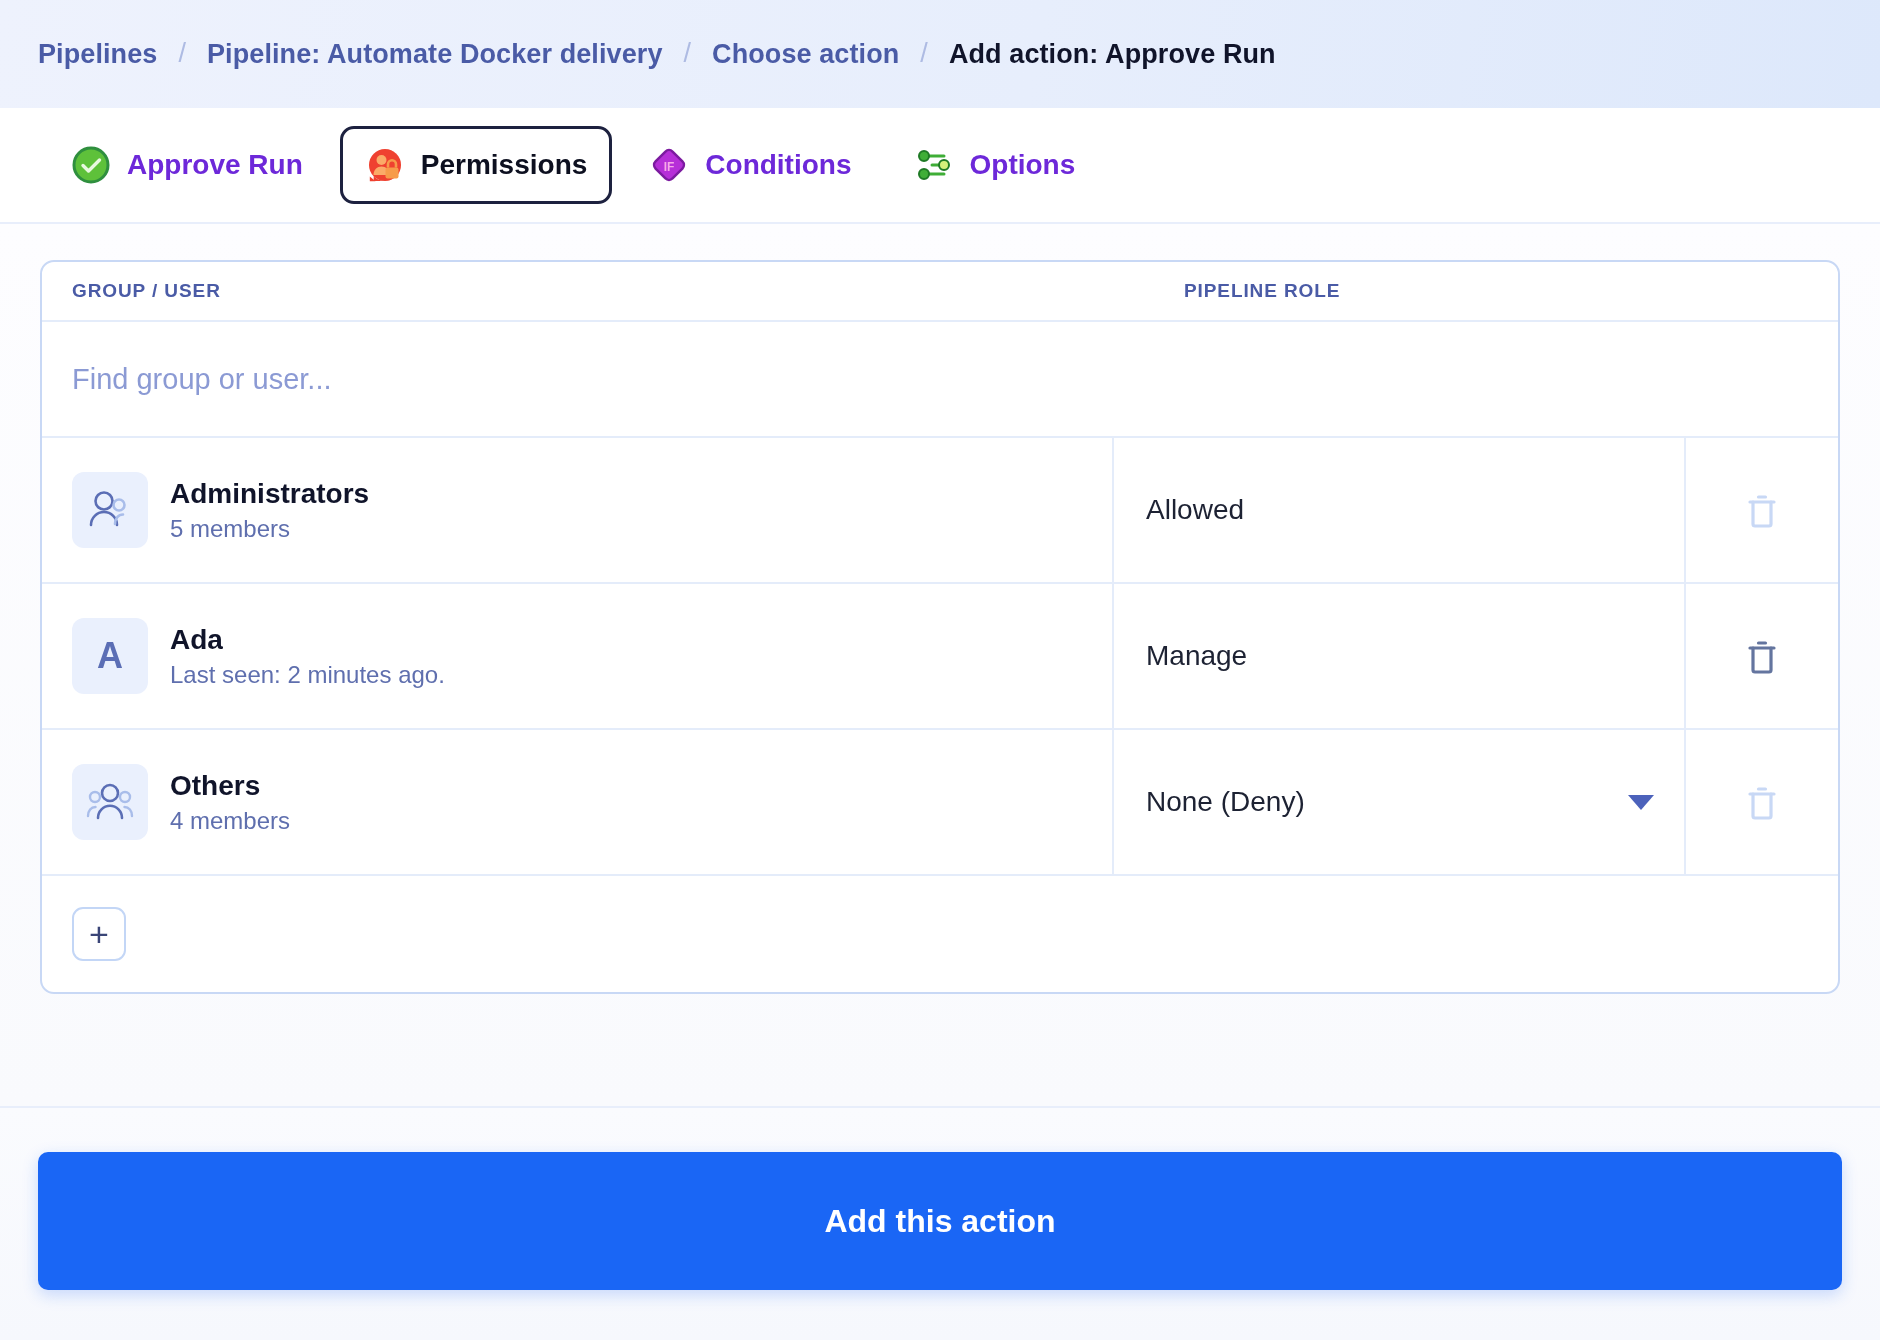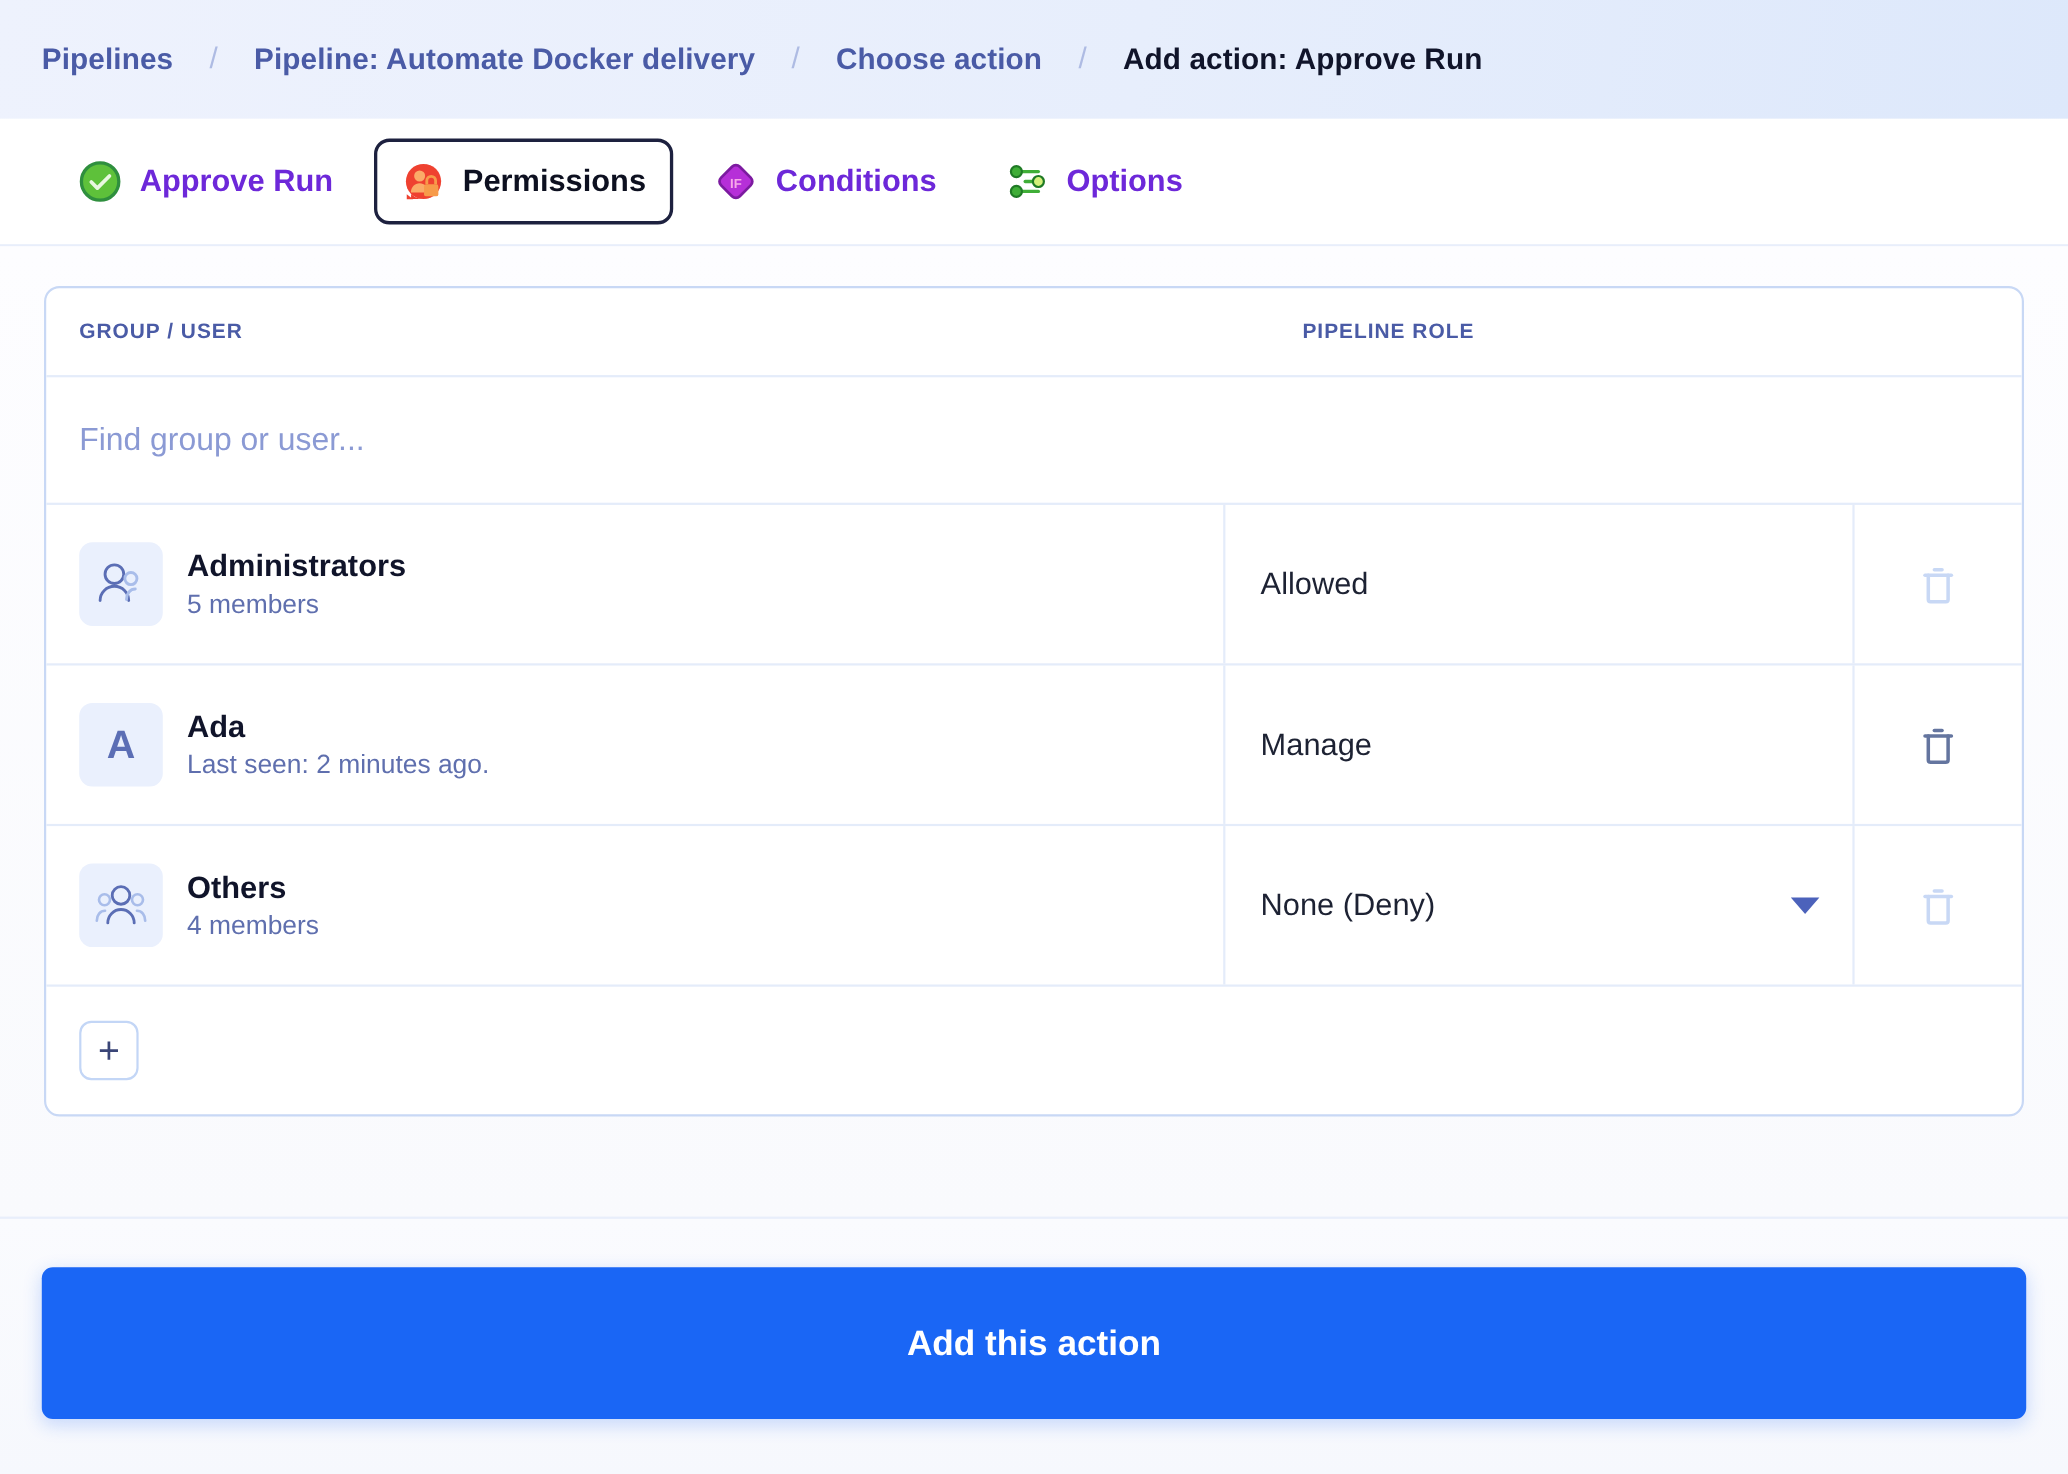--- a/index.html
+++ b/index.html
@@ -38,7 +38,7 @@
   .crumbs {
     display: flex;
     align-items: center;
-    gap: 16px;
+    gap: 4px;
     font-size: 27px;
   }
 

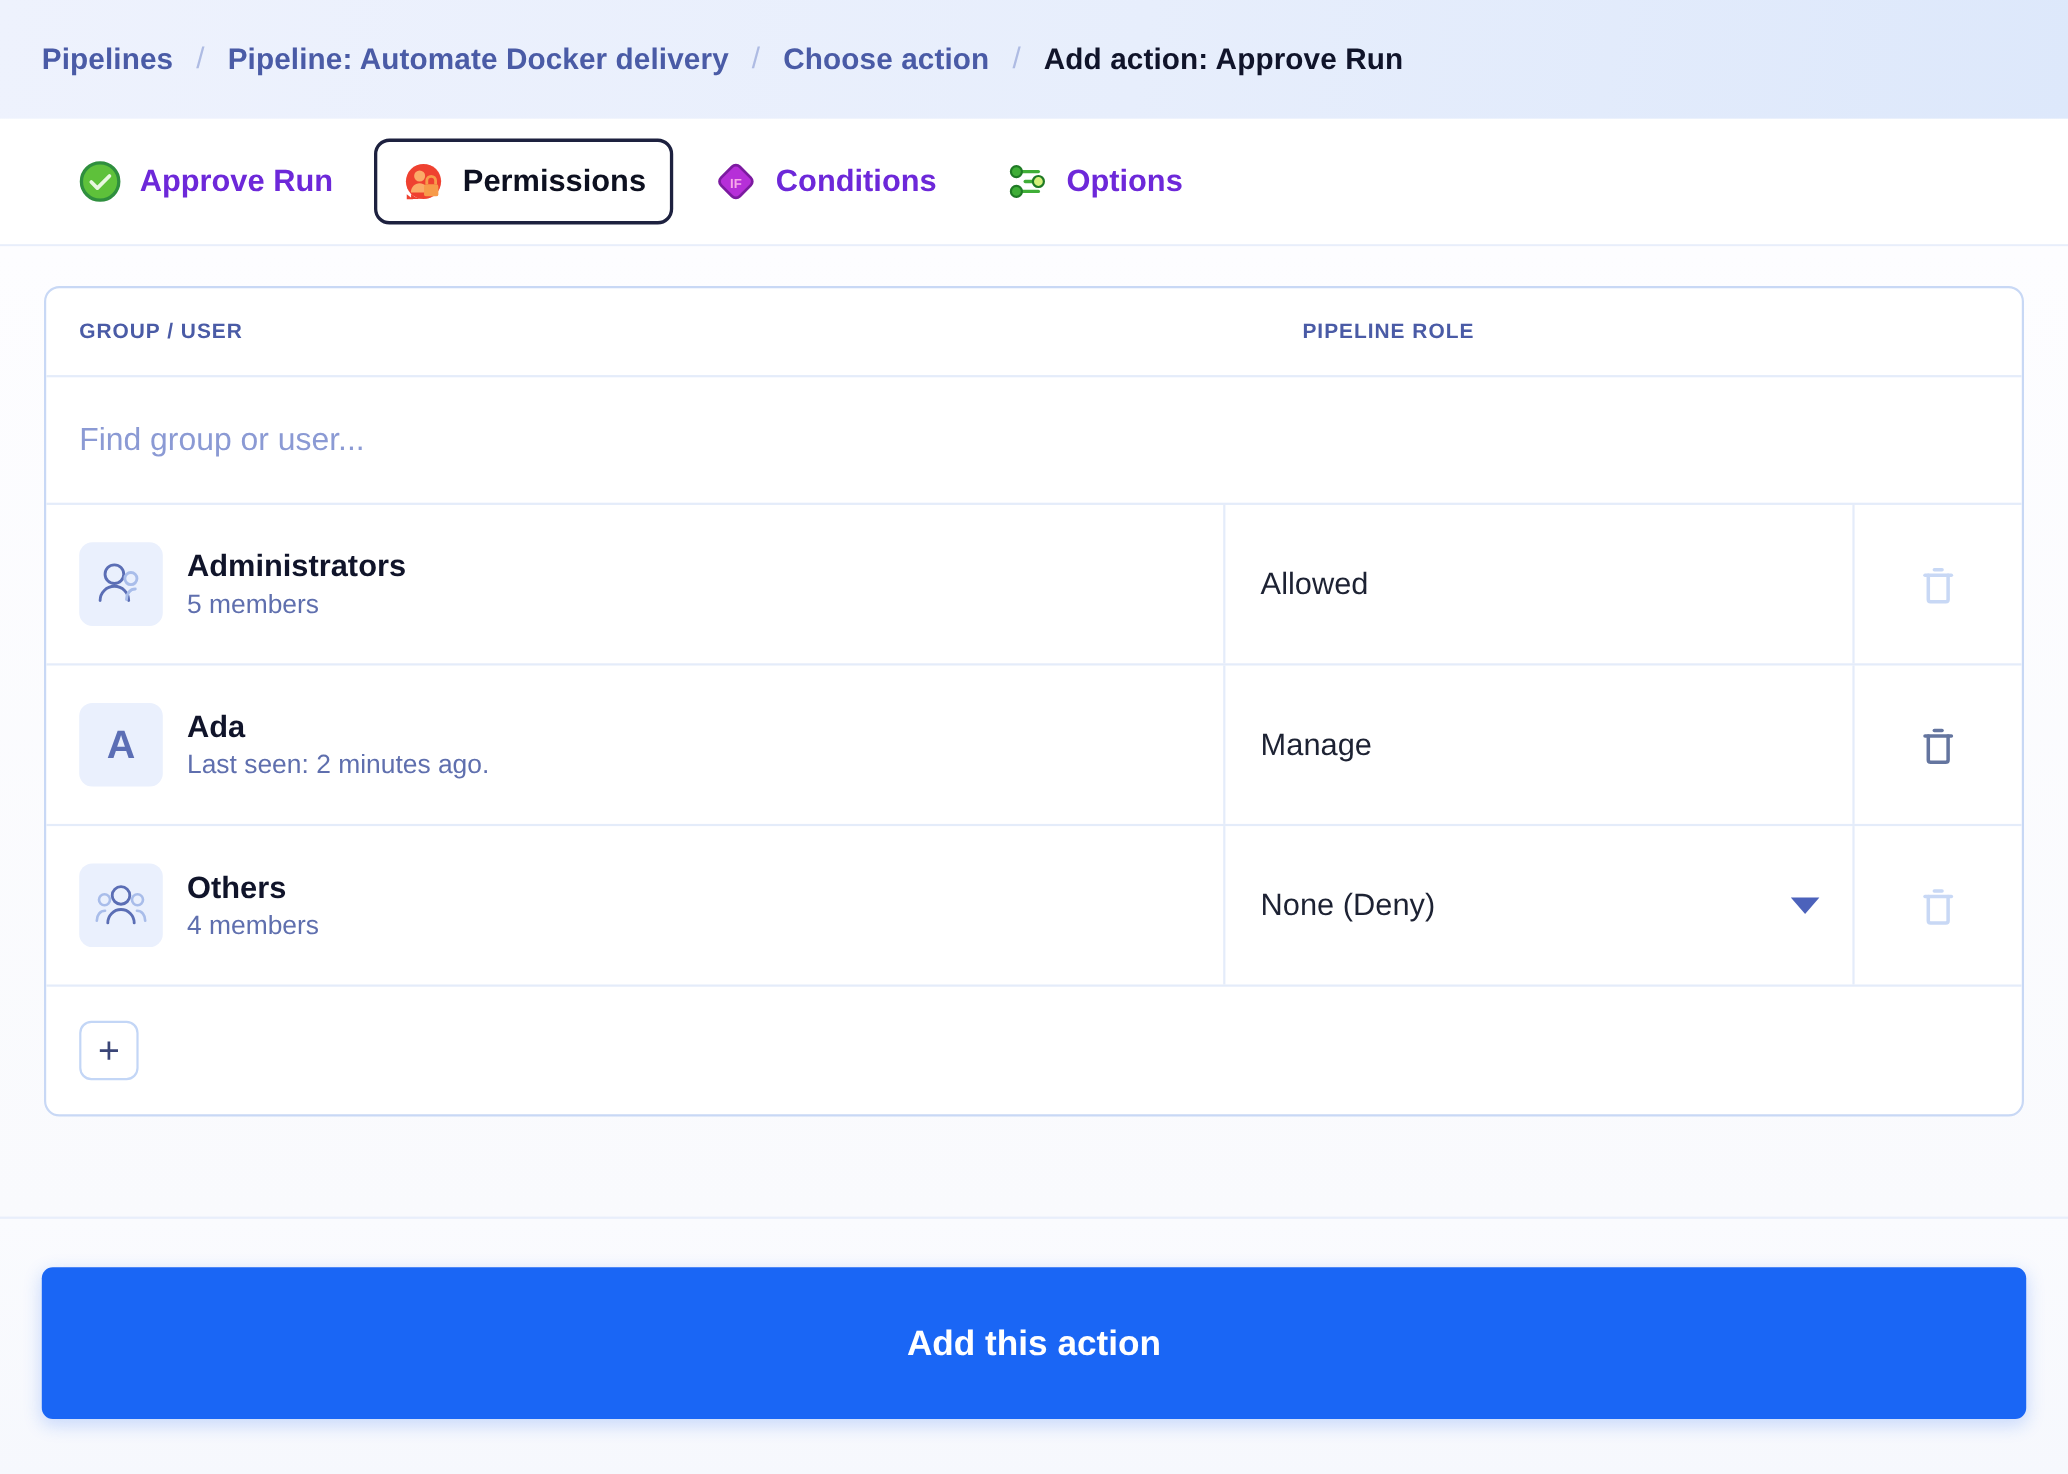--- a/index.html
+++ b/index.html
@@ -119,7 +119,7 @@
   .card-head {
     display: flex;
     align-items: center;
-    height: 81px;
+    height: 60px;
     border-bottom: 2px solid #e4ecfa;
     padding: 0 0 0 30px;
   }

